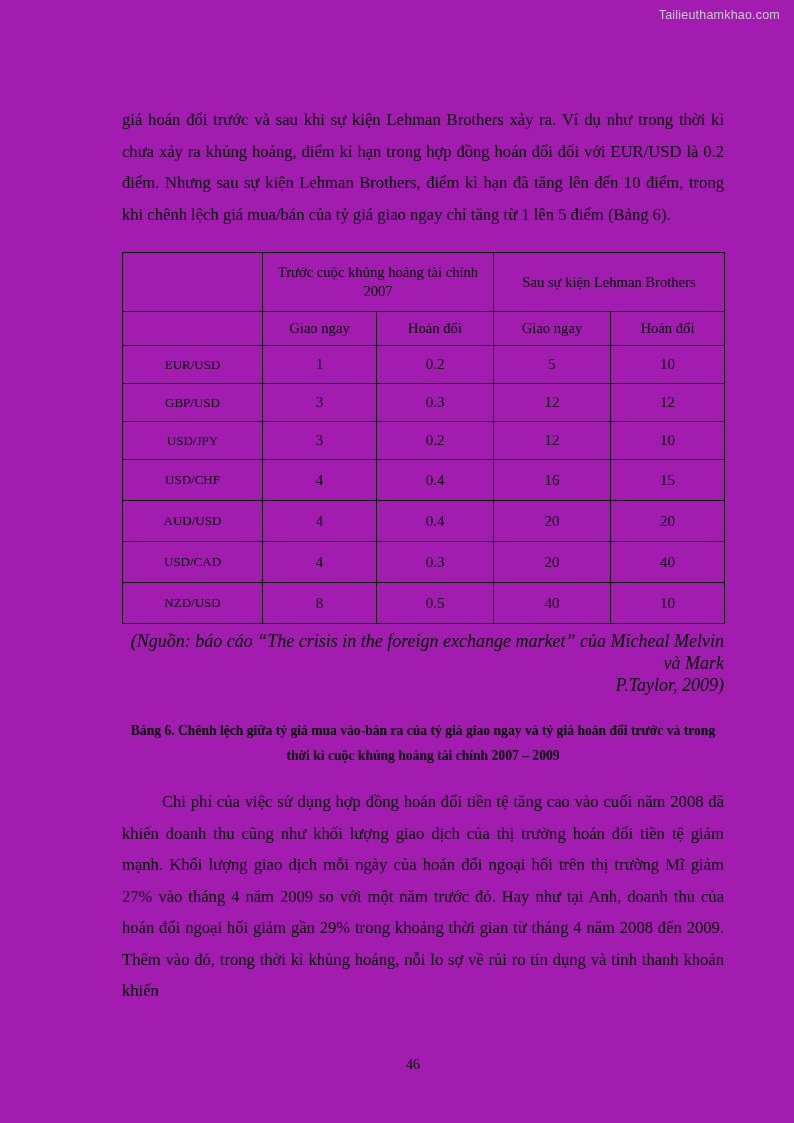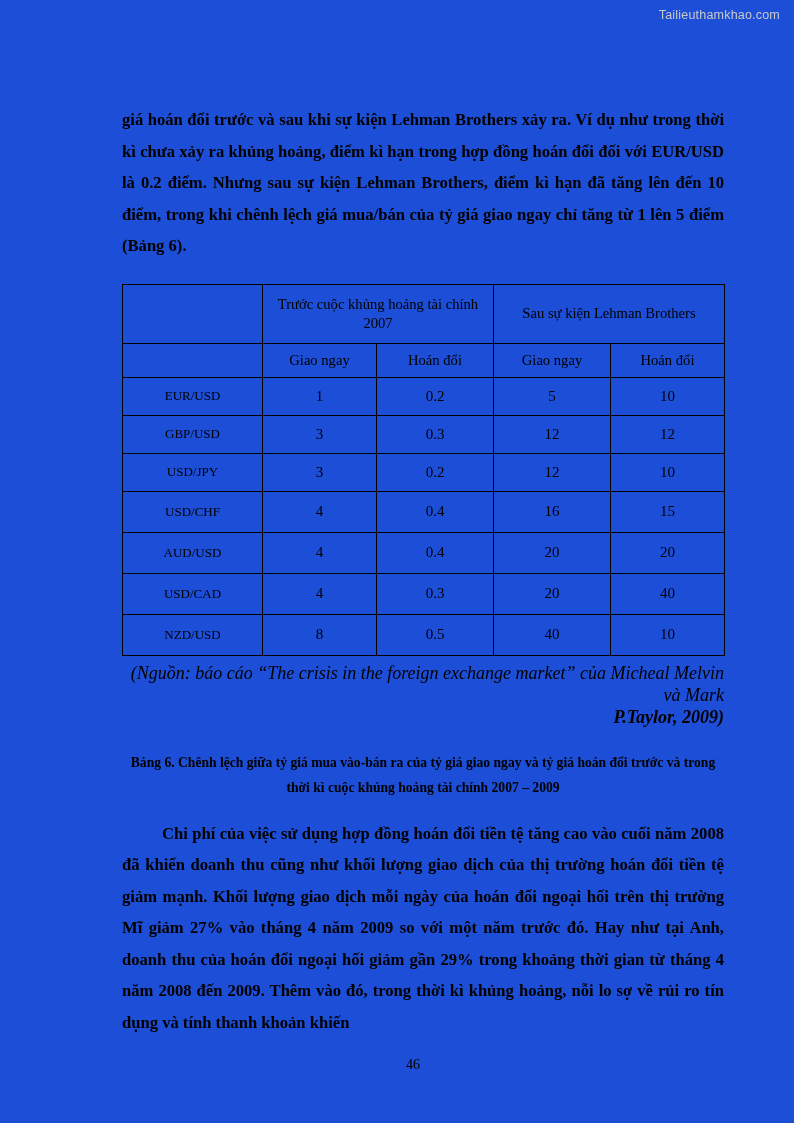--- a/index.html
+++ b/index.html
@@ -11,7 +11,7 @@
     position: relative;
     width: 794px;
     height: 1123px;
-    background: #1d4ed8;
+    background: #a21caf;
     overflow: hidden;
     font-family: "Liberation Serif", "DejaVu Serif", serif;
     color: #000000;

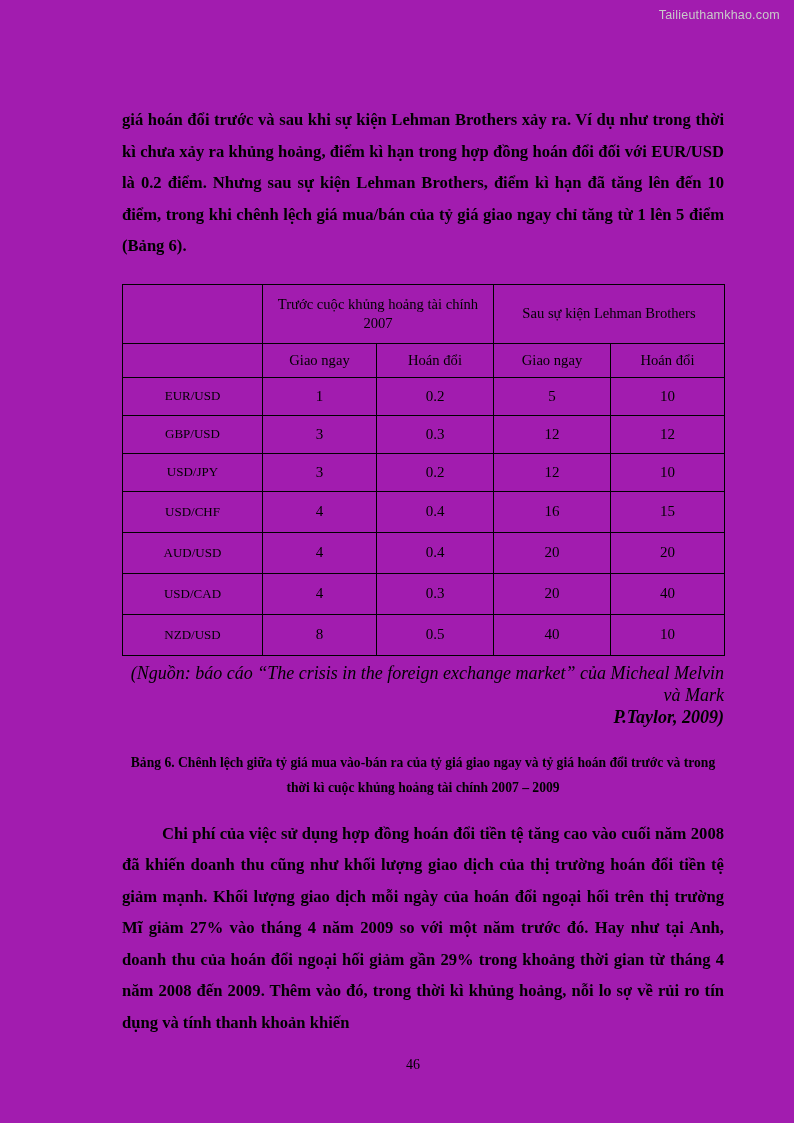--- a/index.html
+++ b/index.html
@@ -45,7 +45,6 @@
     text-justify: inter-word;
     -webkit-hyphens: none;
     hyphens: none;
-    font-weight: bold;
   }
   p.body-text.indented {
     text-indent: 40px;

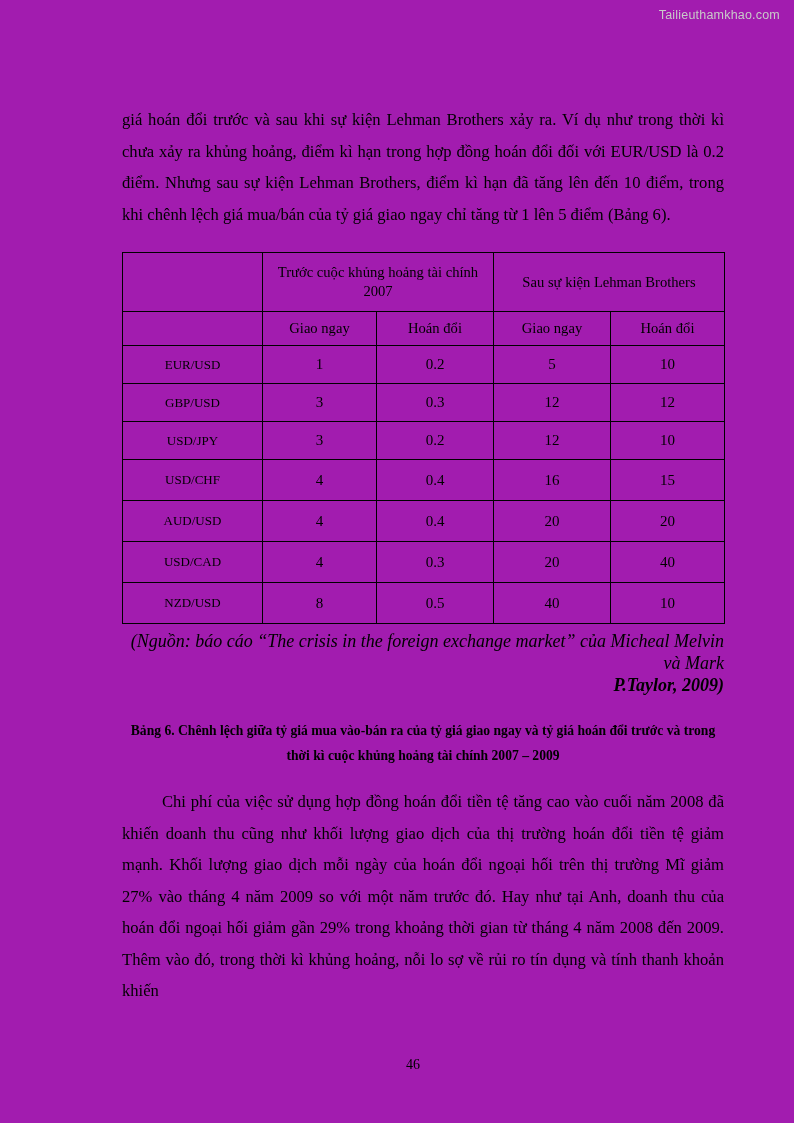--- a/index.html
+++ b/index.html
@@ -105,7 +105,7 @@
     width: 602px;
   }
   .source-note .line1 { display: block; }
-  .source-note .line2 { display: block; font-weight: bold; }
+  .source-note .line2 { display: block; }
 
   
   .table-caption {

